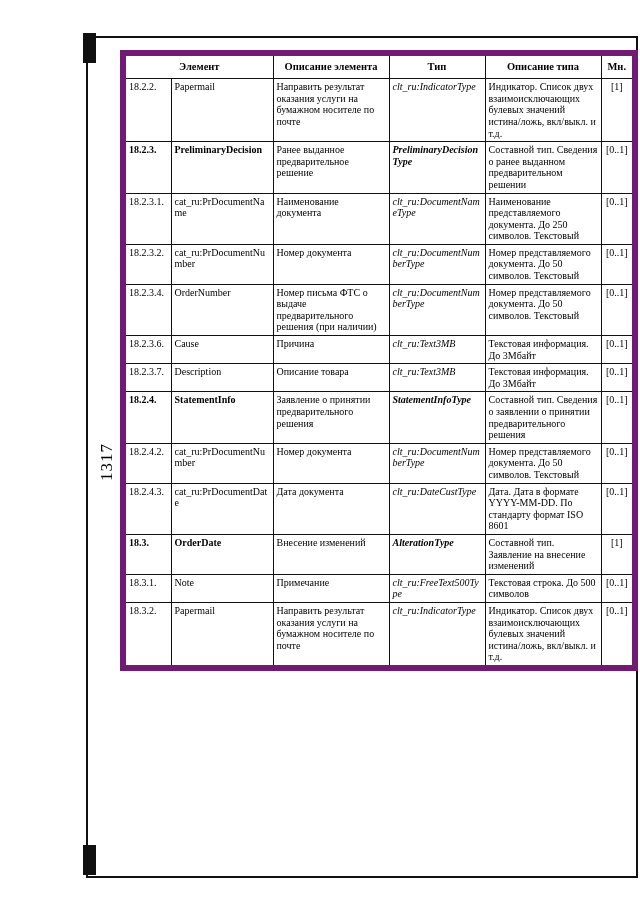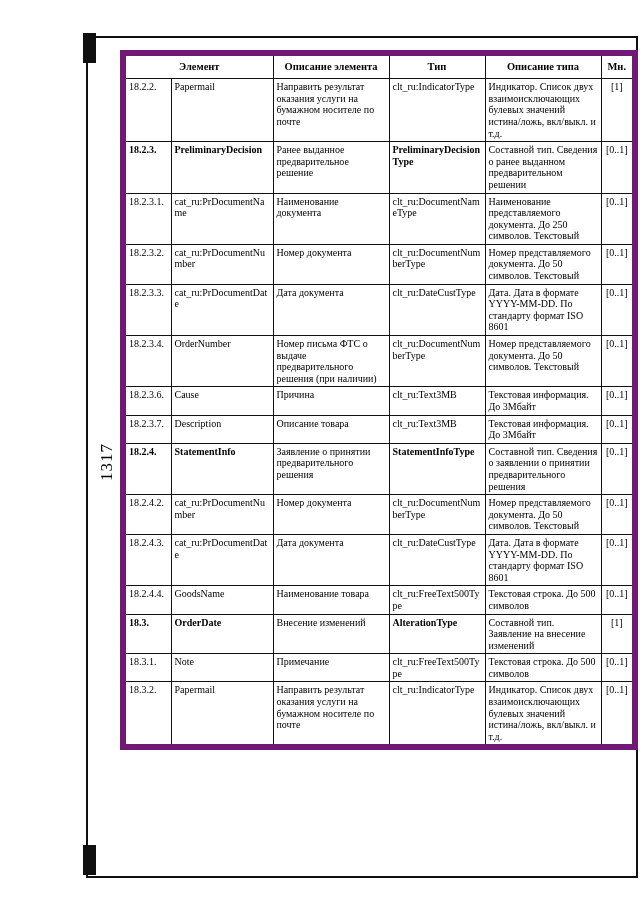--- a/index.html
+++ b/index.html
@@ -72,7 +72,7 @@
   }
   td.col-num   { padding-left: 2px; }
   td.col-name  { word-break: break-all; }
-  td.col-type  { word-break: break-all; }
+  td.col-type  { word-break: break-all; font-style: italic; }
   td.col-mult  { text-align: center; padding: 2px 1px; }
   tr.bold-row td.col-num,
   tr.bold-row td.col-name,

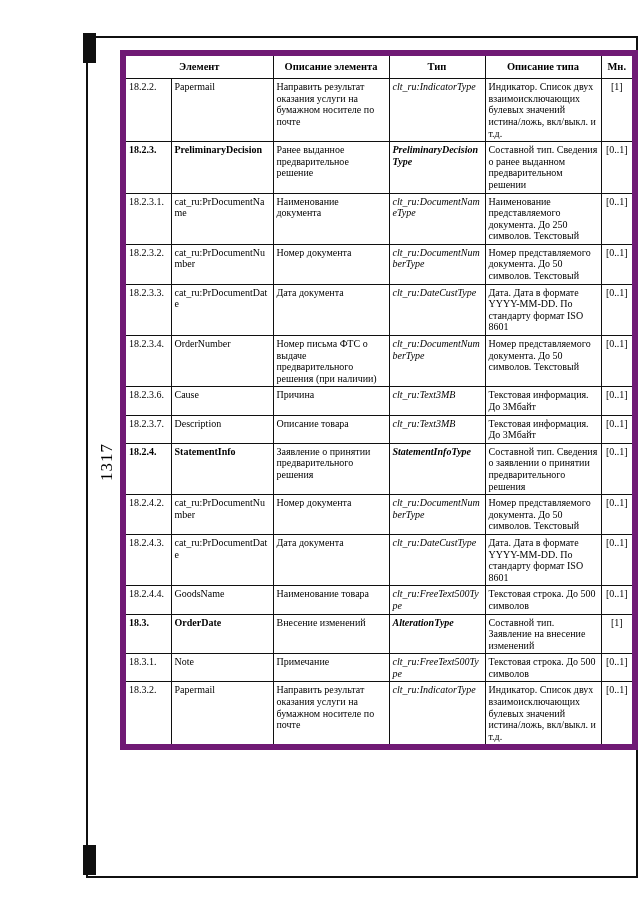--- a/index.html
+++ b/index.html
@@ -141,14 +141,6 @@
           <td class="col-mult">[0..1]</td>
         </tr>
         <tr>
-          <td class="col-num">18.2.3.3.</td>
-          <td class="col-name">cat_ru:PrDocumentDate</td>
-          <td class="col-desc">Дата документа</td>
-          <td class="col-type">clt_ru:DateCustType</td>
-          <td class="col-typedesc">Дата. Дата в формате YYYY-MM-DD. По стандарту формат ISO 8601</td>
-          <td class="col-mult">[0..1]</td>
-        </tr>
-        <tr>
           <td class="col-num">18.2.3.4.</td>
           <td class="col-name">OrderNumber</td>
           <td class="col-desc">Номер письма ФТС о выдаче предварительного решения (при наличии)</td>

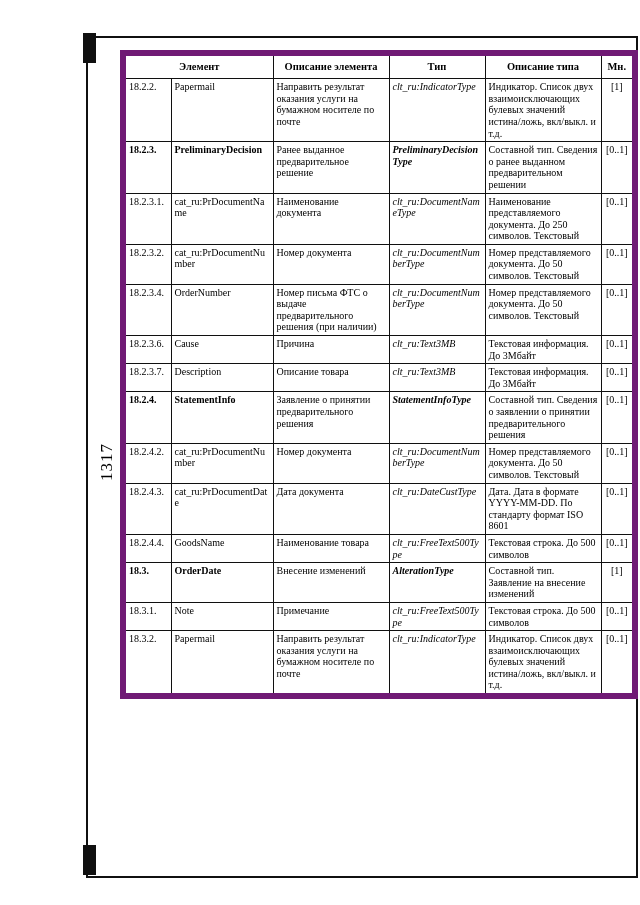--- a/index.html
+++ b/index.html
@@ -188,14 +188,6 @@
           <td class="col-typedesc">Дата. Дата в формате YYYY-MM-DD. По стандарту формат ISO 8601</td>
           <td class="col-mult">[0..1]</td>
         </tr>
-        <tr>
-          <td class="col-num">18.2.4.4.</td>
-          <td class="col-name">GoodsName</td>
-          <td class="col-desc">Наименование товара</td>
-          <td class="col-type">clt_ru:FreeText500Type</td>
-          <td class="col-typedesc">Текстовая строка. До 500 символов</td>
-          <td class="col-mult">[0..1]</td>
-        </tr>
         <tr class="bold-row">
           <td class="col-num">18.3.</td>
           <td class="col-name">OrderDate</td>

